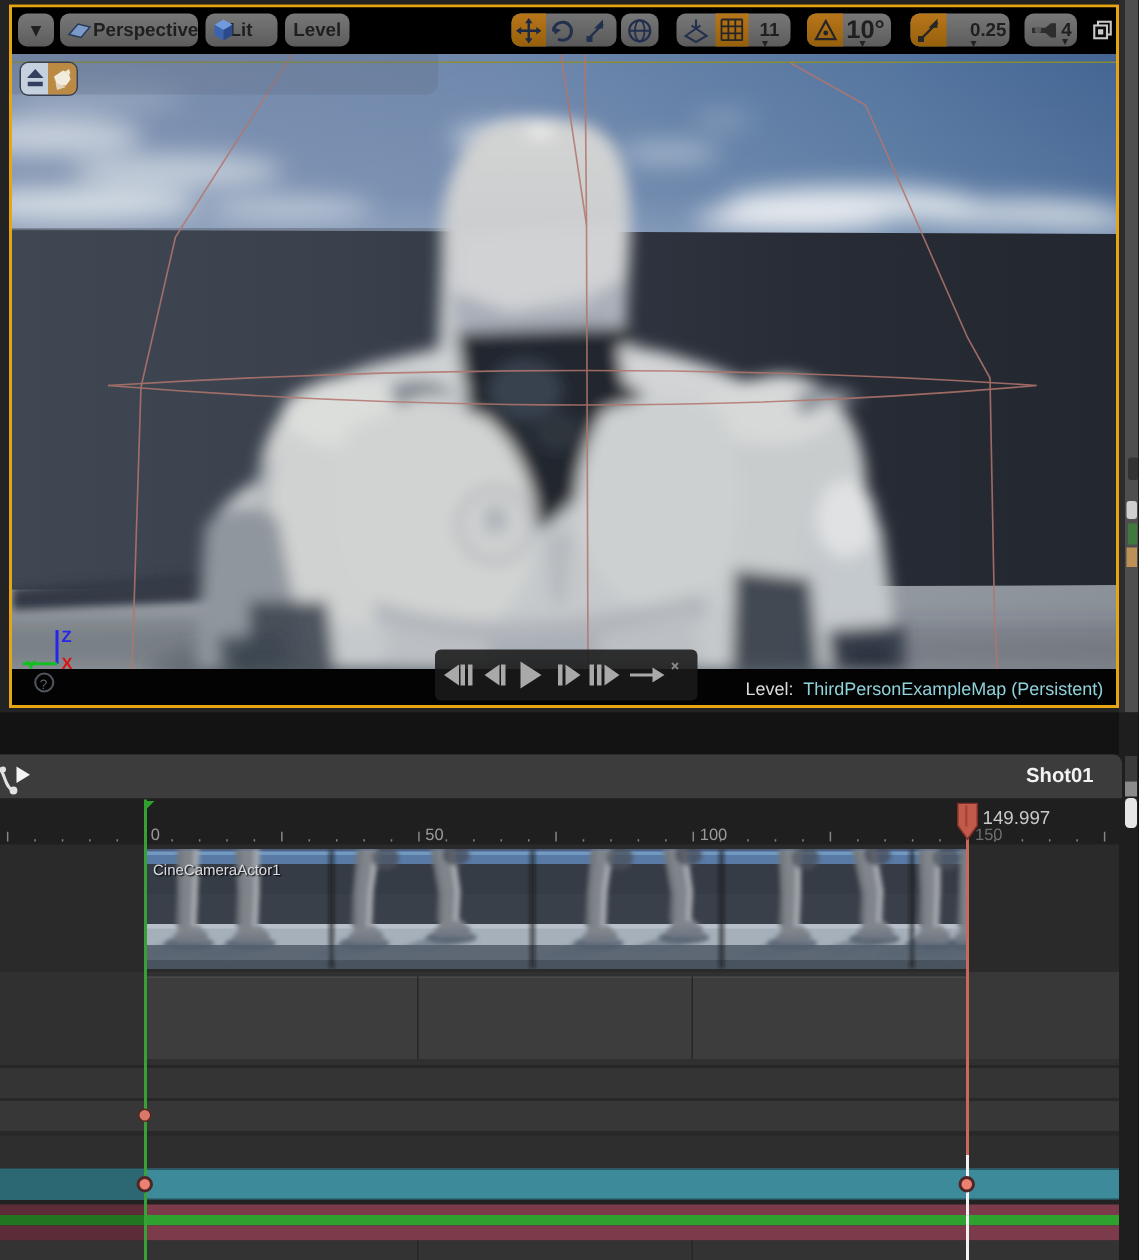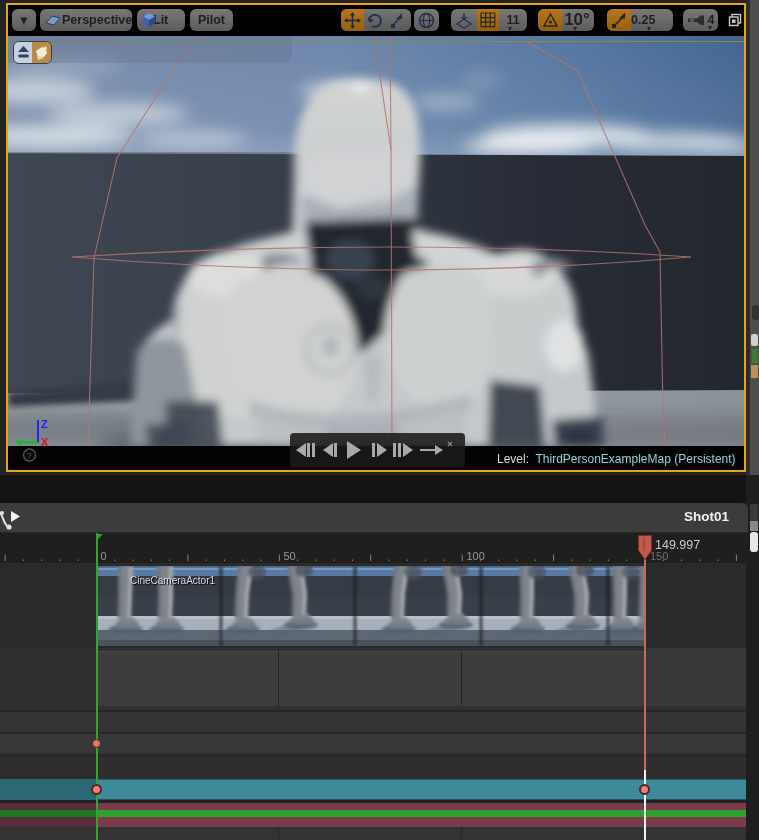--- a/index.html
+++ b/index.html
@@ -207,7 +207,7 @@
         <path d="M2,4.5 L8,8 L8,15 L2,11.5 Z" fill="#3a64b0"></path>
         <path d="M14,4.5 L8,8 L8,15 L14,11.5 Z" fill="#2a4a8c"></path>
       </svg>
-      <div style="position:absolute;top:9px;height:22px;border-radius:6px;background:linear-gradient(#787878,#5c5c5c);box-sizing:border-box;left:190px;width:43px;text-align:center;color:#1f1f1f;font-weight:bold;font-size:12.5px;line-height:22px;">Pilot</div>
+      <div style="position:absolute;top:9px;height:22px;border-radius:6px;background:linear-gradient(#787878,#5c5c5c);box-sizing:border-box;left:190px;width:43px;text-align:center;color:#1f1f1f;font-weight:bold;font-size:12.5px;line-height:22px;">Level</div>
       <div style="position:absolute;top:9px;height:22px;border-radius:6px;background:linear-gradient(#787878,#5c5c5c);box-sizing:border-box;left:341px;width:70px;background:linear-gradient(#747474,#595959);"></div>
       <div style="position:absolute;left:341px;top:9px;width:23px;height:22px;border-radius:6px 0 0 6px;background:linear-gradient(#b8761a,#96600c);"></div>
       <svg style="position:absolute;left:344px;top:12px;" width="17" height="17">

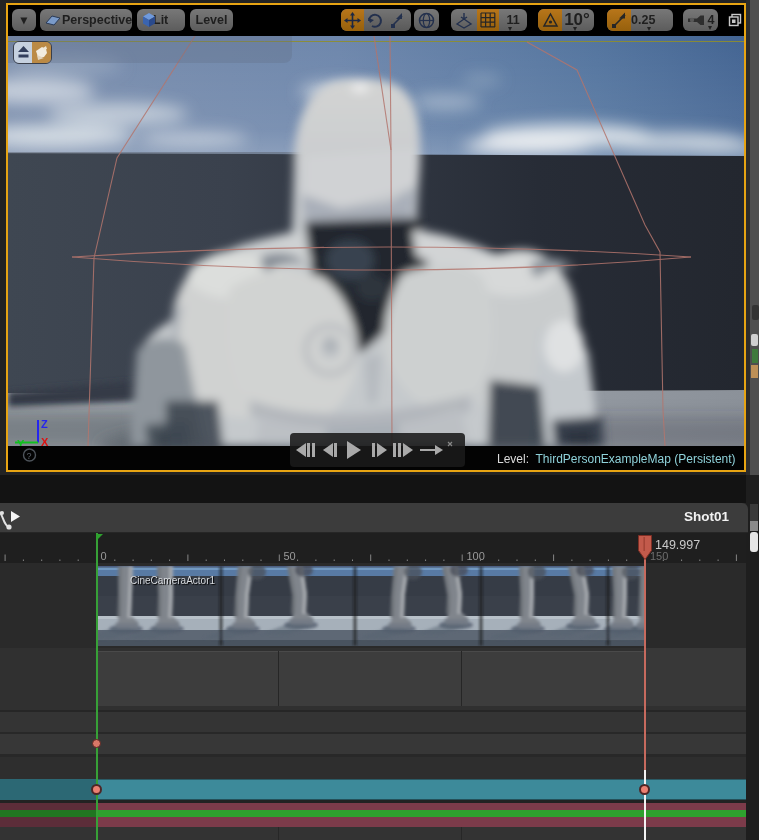--- a/index.html
+++ b/index.html
@@ -264,7 +264,7 @@
         <path d="M14,0.5 v6 h-6 z" fill="#262626"></path>
         <rect x="1" y="12" width="4" height="4" fill="#262626"></rect>
       </svg>
-      <div style="position:absolute;left:631px;top:9px;width:40px;color:#1f1f1f;font-weight:bold;font-size:12.5px;line-height:22px;text-align:left;">0.25</div>
+      <div style="position:absolute;left:631px;top:9px;width:40px;color:#1f1f1f;font-weight:bold;font-size:12.5px;line-height:22px;text-align:right;">0.25</div>
       <div style="position:absolute;left:647px;top:24px;color:#222;font-size:8px;">▾</div>
       <div style="position:absolute;top:9px;height:22px;border-radius:6px;background:linear-gradient(#787878,#5c5c5c);box-sizing:border-box;left:683px;width:35px;"></div>
       <svg style="position:absolute;left:686px;top:14px;" width="20" height="13">

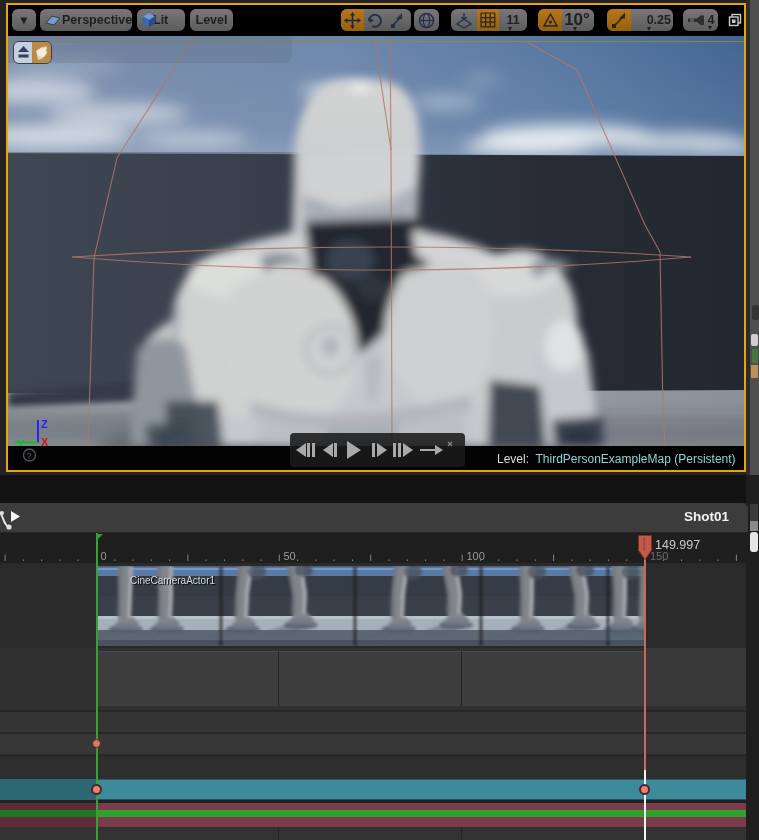--- a/index.html
+++ b/index.html
@@ -433,7 +433,7 @@
         </g>
     </svg>
   </div>
-  <div class="abs" style="left:102px;top:575px;font-size:10px;color:#d8dbdf;text-shadow:1px 1px 1px #000;margin-left:28px;">CineCameraActor1</div>
+  <div class="abs" style="left:102px;top:575px;font-size:10px;color:#d8dbdf;text-shadow:1px 1px 1px #000;">CineCameraActor1</div>
 
   <div class="abs" style="left:0;top:648px;width:746px;height:62px;background:#303030;"></div>
   <div class="abs" style="left:97px;top:651px;width:548px;height:55px;background:#3d3d3d;border-top:1px solid #4a4a4a;box-sizing:border-box;"></div>

